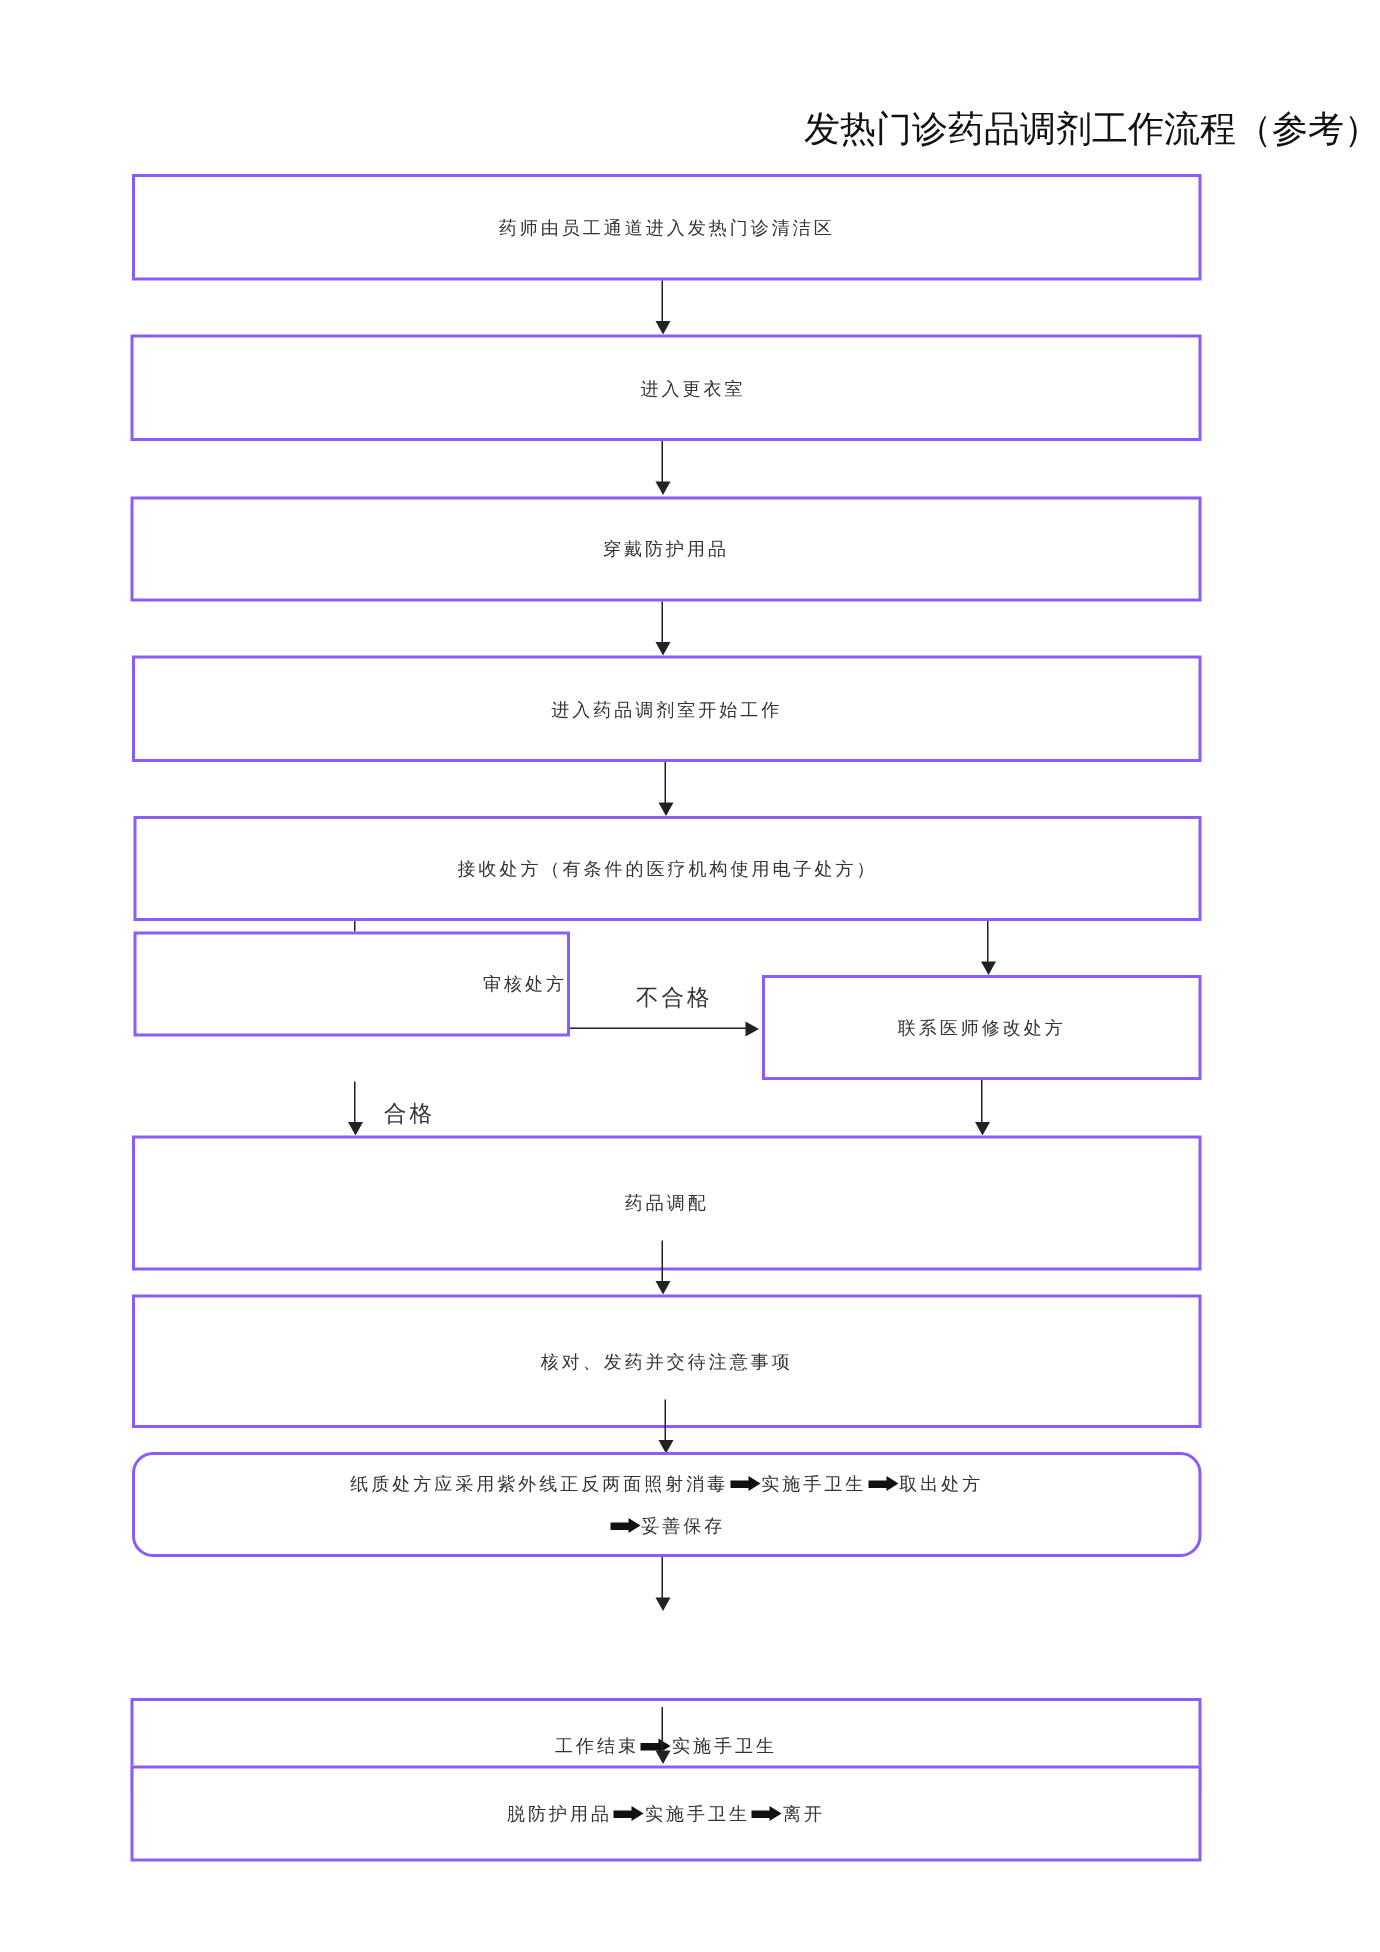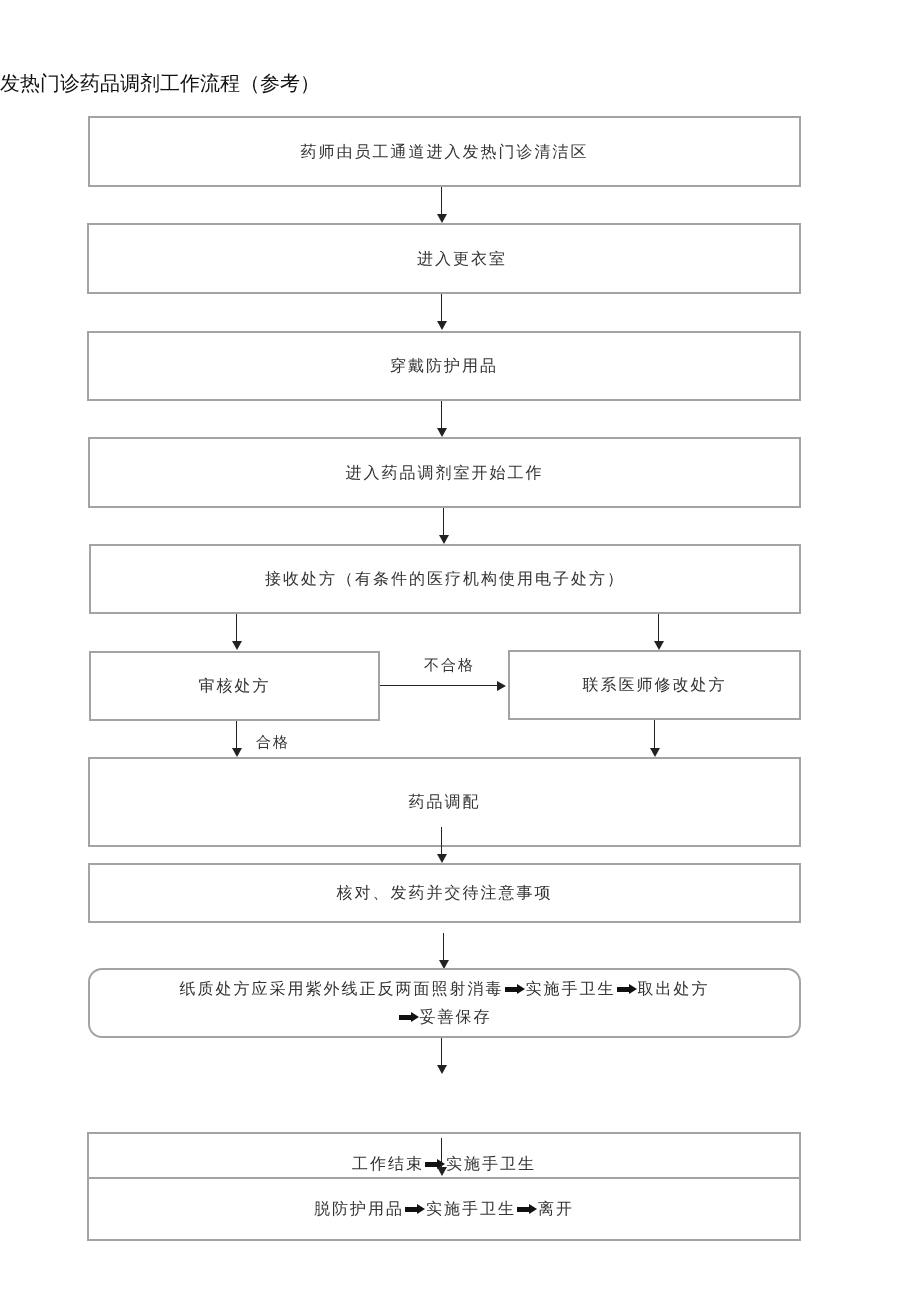--- a/index.html
+++ b/index.html
@@ -5,8 +5,8 @@
   html, body { margin: 0; padding: 0; background: #ffffff; }
   body { width: 920px; height: 1301px; position: relative; overflow: hidden;
          font-family: "DejaVu Sans", "Liberation Sans", sans-serif; color: #222; }
-  .title { position: absolute; left: 0; top: 70px; width: 920px; text-align: left;
-           font-size: 20px; color: #111; letter-spacing: 0px; }
+  .title { position: absolute; left: 0; top: 70px; width: 920px; text-align: right;
+           font-size: 24px; color: #111; letter-spacing: 0px; }
   .box { position: absolute; border: 2px solid #a3a3a3; box-sizing: border-box; background: #fff;
          display: flex; align-items: center; justify-content: center; text-align: center;
          font-size: 16px; color: #333; letter-spacing: 2px; line-height: 28px; }

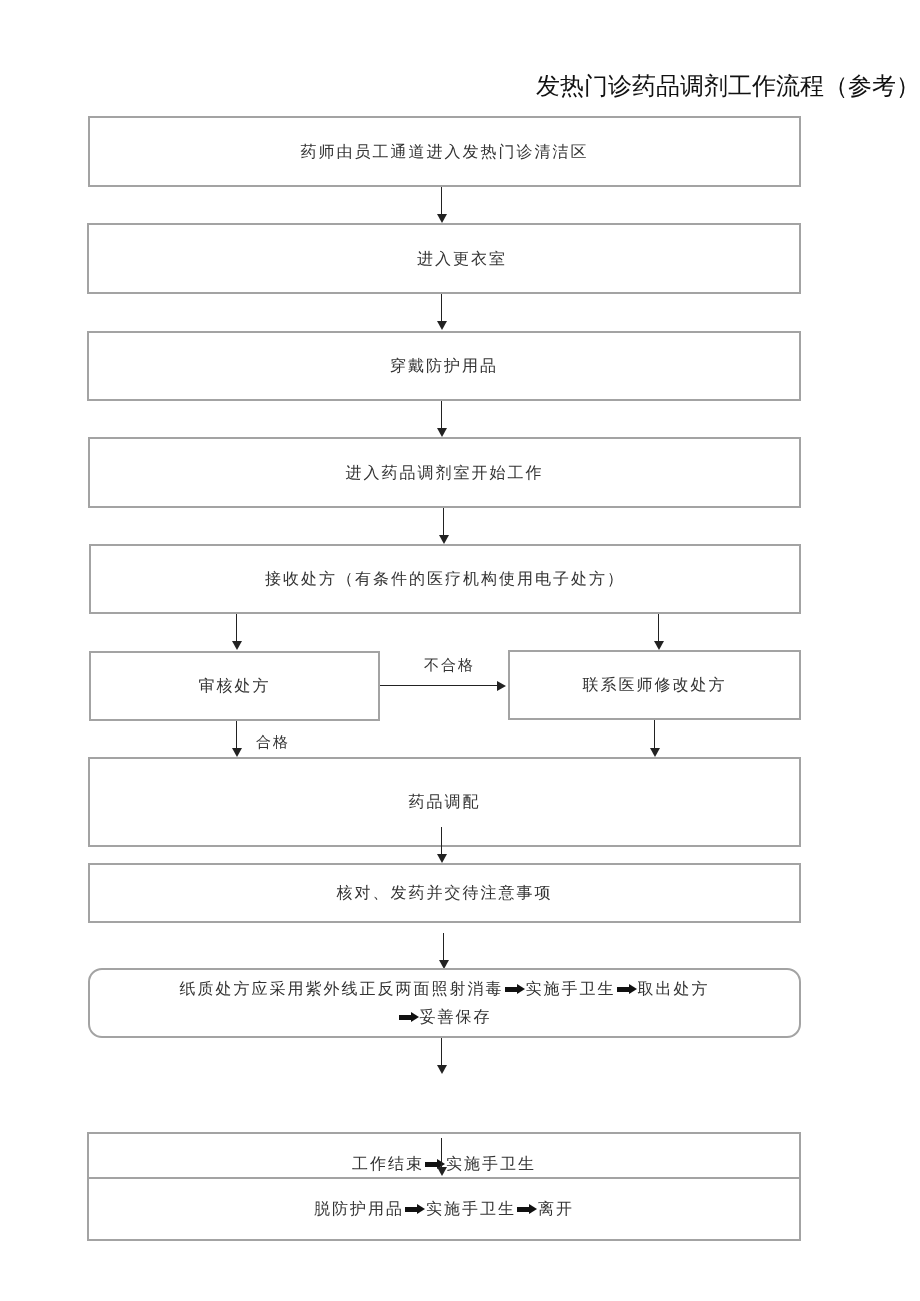--- a/index.html
+++ b/index.html
@@ -7,9 +7,9 @@
          font-family: "DejaVu Sans", "Liberation Sans", sans-serif; color: #222; }
   .title { position: absolute; left: 0; top: 70px; width: 920px; text-align: right;
            font-size: 24px; color: #111; letter-spacing: 0px; }
-  .box { position: absolute; border: 2px solid #a3a3a3; box-sizing: border-box; background: #fff;
+  .box { position: absolute; border: 2px solid #8b5cf6; box-sizing: border-box; background: #fff;
          display: flex; align-items: center; justify-content: center; text-align: center;
-         font-size: 16px; color: #333; letter-spacing: 2px; line-height: 28px; }
+         font-size: 12px; color: #333; letter-spacing: 2px; line-height: 28px; }
   .vline { position: absolute; width: 0; border-left: 1.5px solid #222; }
   .arrowhead { position: absolute; width: 0; height: 0;
                border-left: 5px solid transparent; border-right: 5px solid transparent;

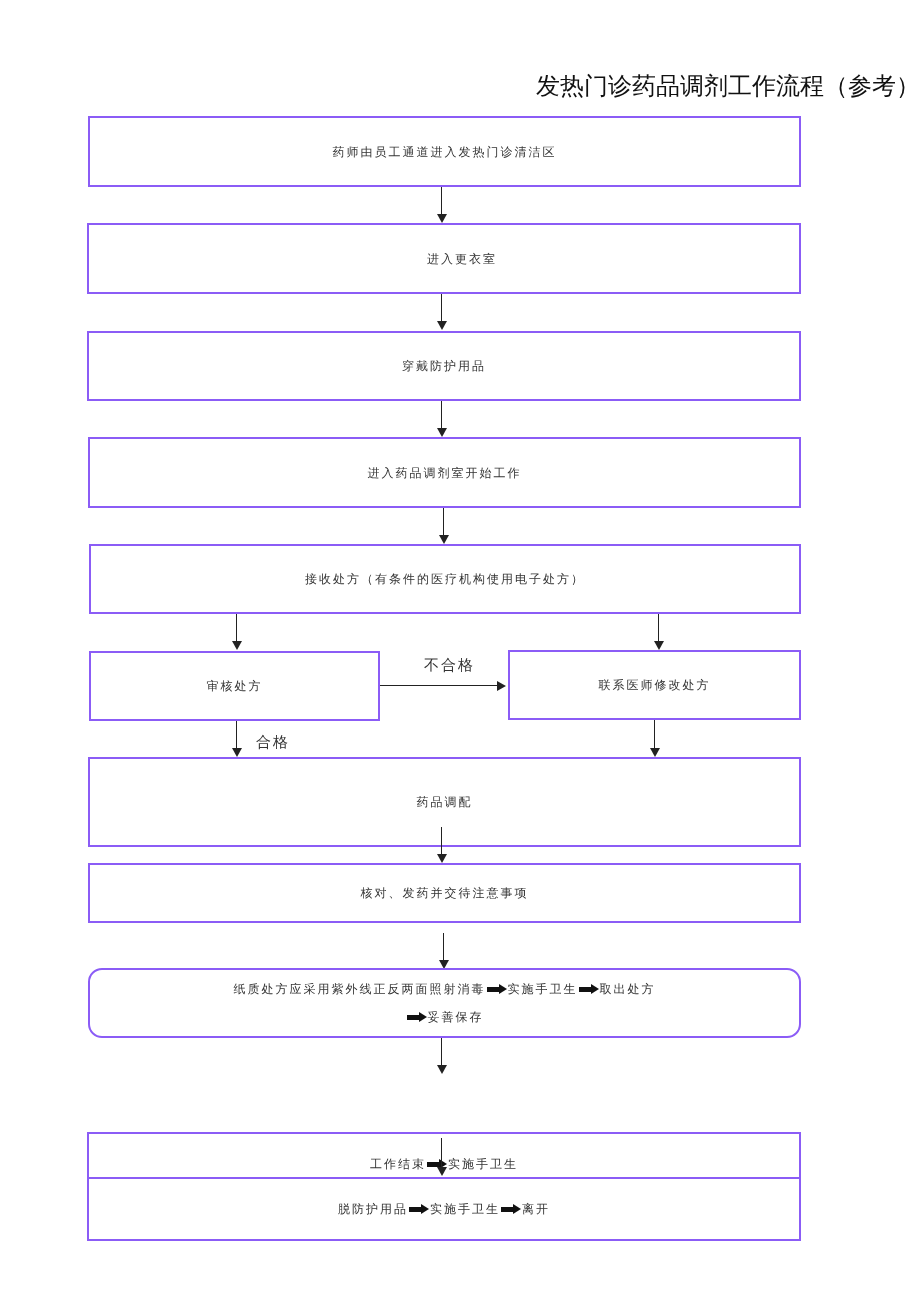--- a/index.html
+++ b/index.html
@@ -62,7 +62,7 @@
 <div class="vline" style="left:658px;top:614px;height:28px;"></div>
 <div class="arrowhead" style="left:654px;top:641px;"></div>
 
-<div class="box" style="left:89px;top:651px;width:291px;height:70px;">
+<div class="box" style="left:89px;top:621px;width:291px;height:70px;justify-content:flex-end;">
   <span>审核处方</span>
 </div>
 

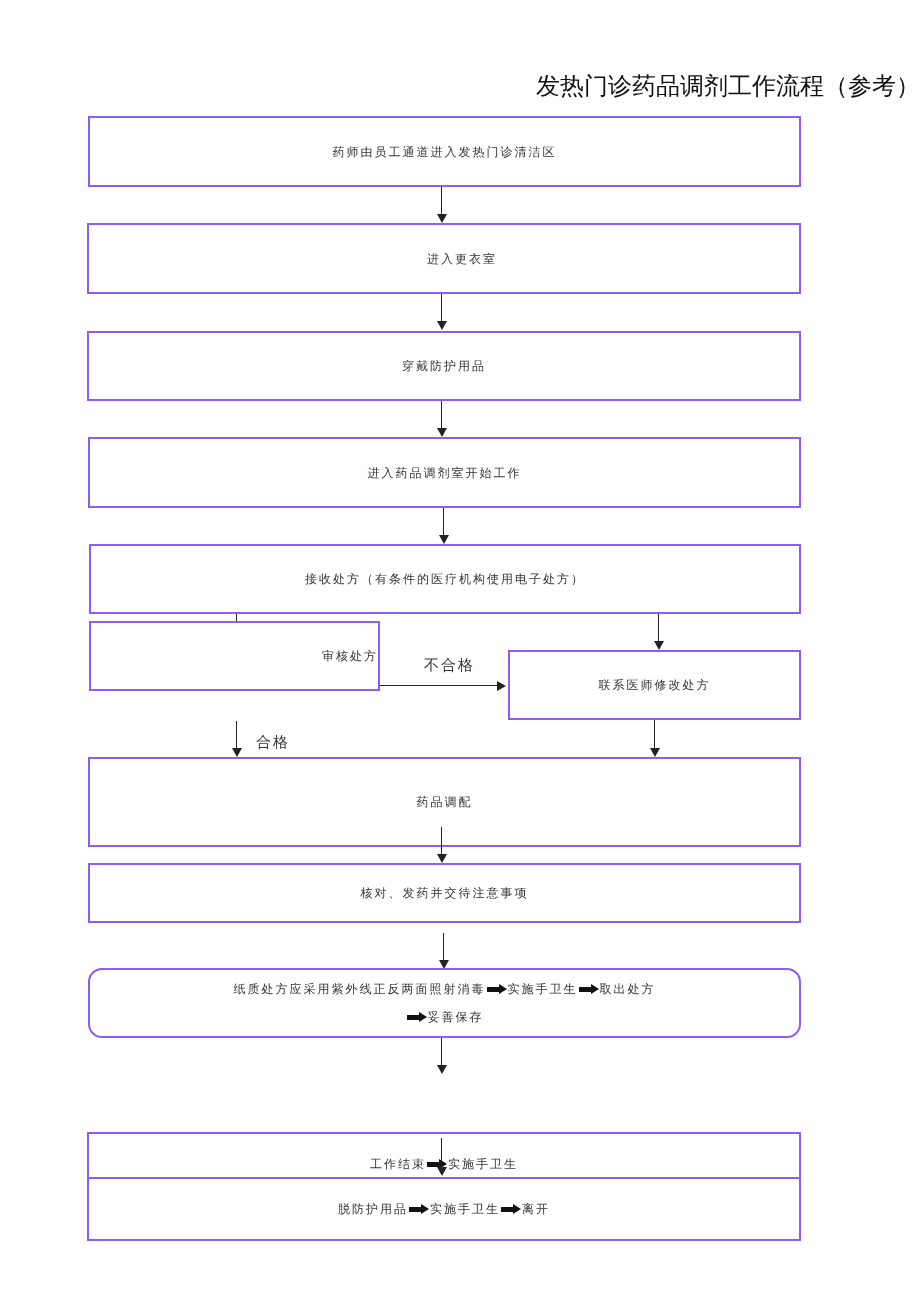--- a/index.html
+++ b/index.html
@@ -86,7 +86,7 @@
 <div class="vline" style="left:441px;top:827px;height:28px;"></div>
 <div class="arrowhead" style="left:437px;top:854px;"></div>
 
-<div class="box" style="left:88px;top:863px;width:713px;height:60px;text-align:center;">
+<div class="box" style="left:88px;top:863px;width:713px;height:89px;text-align:center;">
   <span>核对、发药并交待注意事项</span>
 </div>
 <div class="vline" style="left:443px;top:933px;height:28px;"></div>

